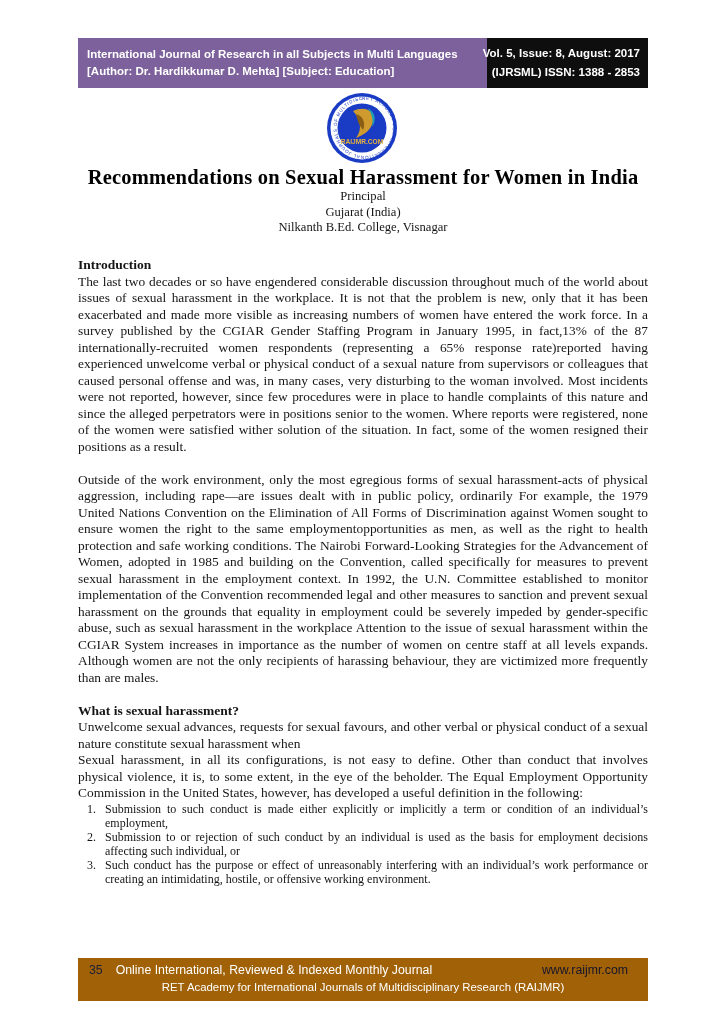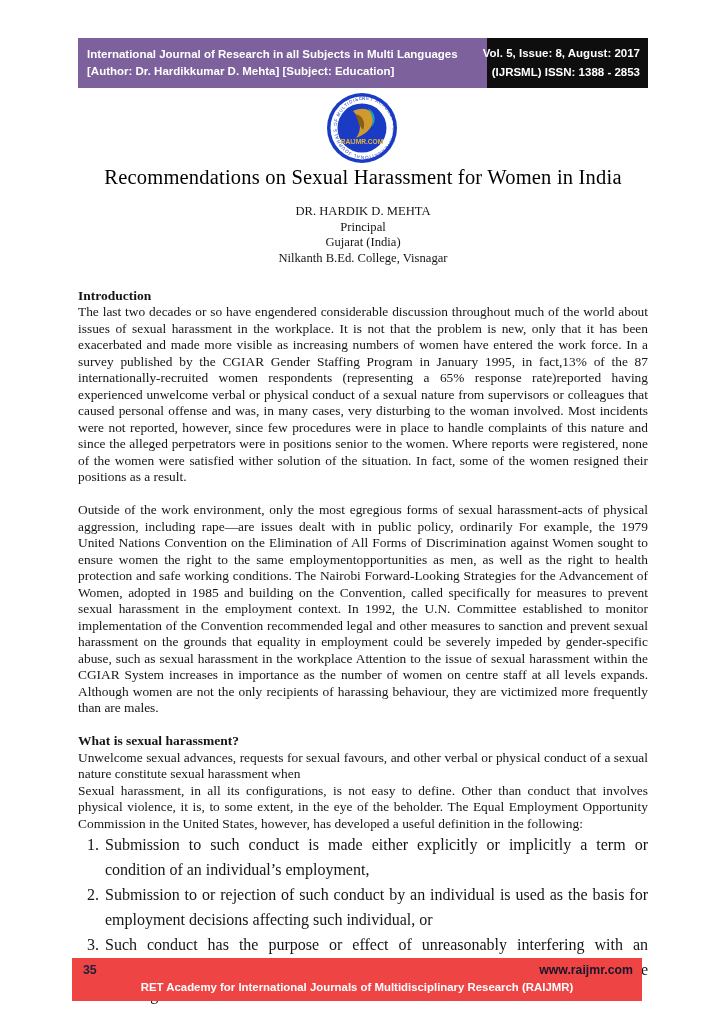--- a/index.html
+++ b/index.html
@@ -53,9 +53,8 @@
   }
   .article-title {
     text-align:center;
-    font-size:20.5px; font-weight:normal;
+    font-size:20.5px; font-weight:bold;
     color:#000000;
-    margin-bottom:15px;
     white-space:nowrap;
     letter-spacing:0.2px;
   }

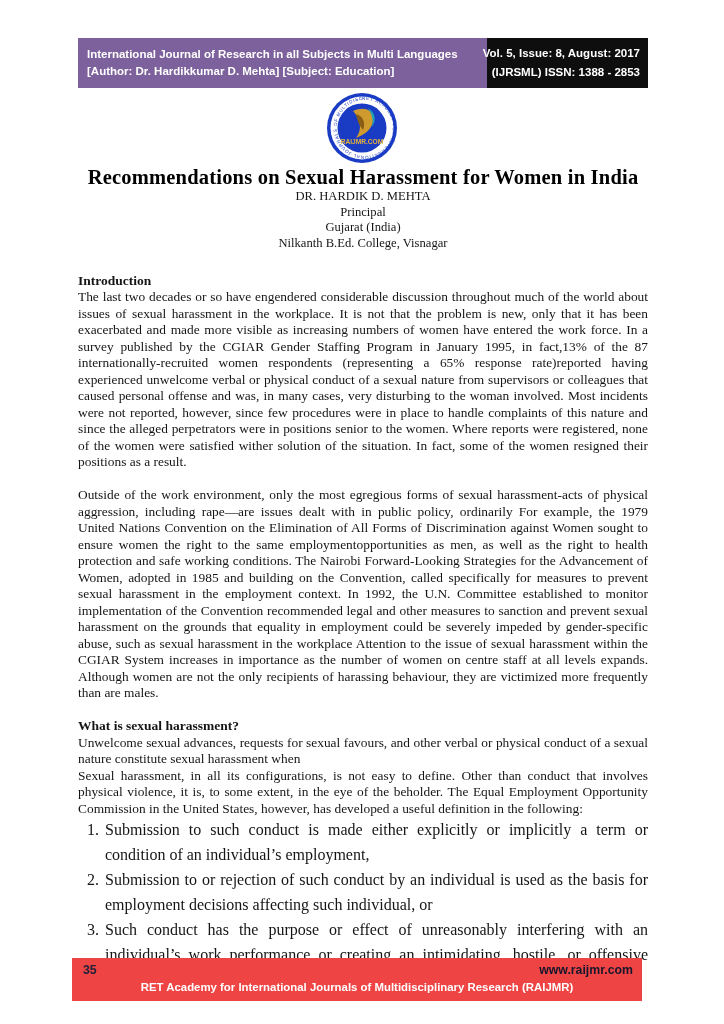--- a/index.html
+++ b/index.html
@@ -153,7 +153,6 @@
     <div class="article-title">Recommendations on Sexual Harassment for Women in India</div>
 
     <div class="author-block">
-      <div>DR. HARDIK D. MEHTA</div>
       <div>Principal</div>
       <div>Gujarat (India)</div>
       <div>Nilkanth B.Ed. College, Visnagar</div>

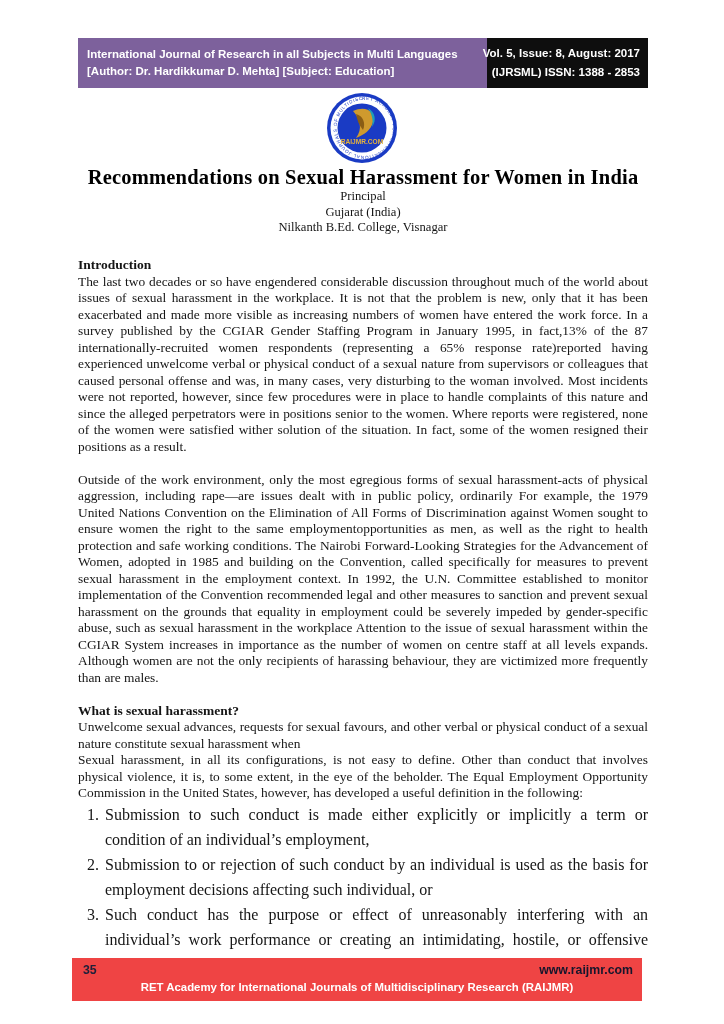--- a/index.html
+++ b/index.html
@@ -83,7 +83,7 @@
     counter-increment:defs;
     position:relative;
     padding-left:27px;
-    font-size:16px; line-height:25px;
+    font-size:12px; line-height:14px;
     text-align:justify;
   }
   ol.def-list li::before {

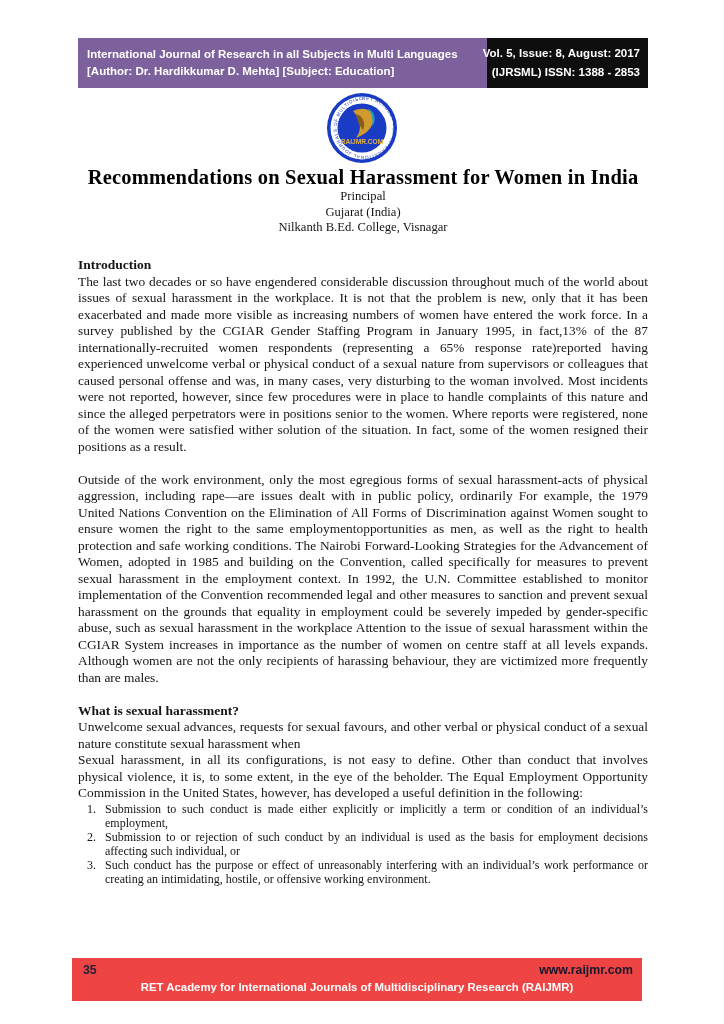--- a/index.html
+++ b/index.html
@@ -92,11 +92,11 @@
   }
   
   .footer-bar {
-    position:absolute; left:72px; top:958px;
+    position:absolute; left:78px; top:958px;
     width:570px; height:43px;
-    background:#ef4444;
+    background:#a16207;
     font-family:"Liberation Sans", sans-serif;
-    font-weight:bold;
+    font-weight:normal;
     padding-top:5px;
   }
   .footer-row1 {

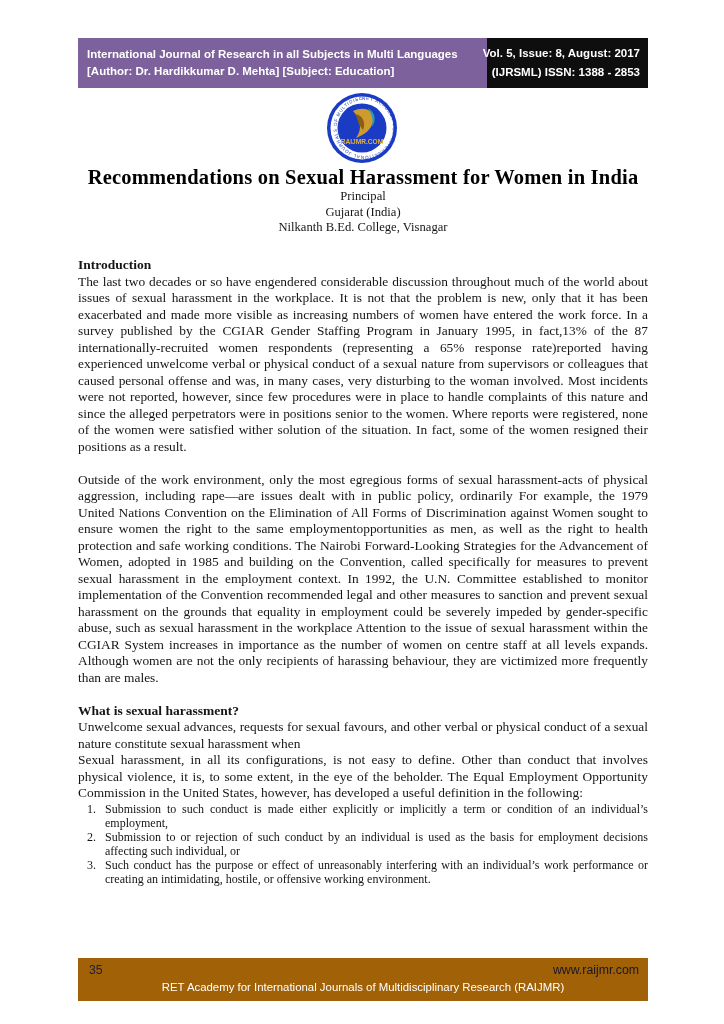--- a/index.html
+++ b/index.html
@@ -182,6 +182,7 @@
   <div class="footer-bar">
     <div class="footer-row1">
       <span class="footer-page-num">35</span>
+      <span class="footer-journal">Online International, Reviewed &amp; Indexed Monthly Journal</span>
       <span class="footer-site">www.raijmr.com</span>
     </div>
     <div class="footer-row2">RET Academy for International Journals of Multidisciplinary Research (RAIJMR)</div>

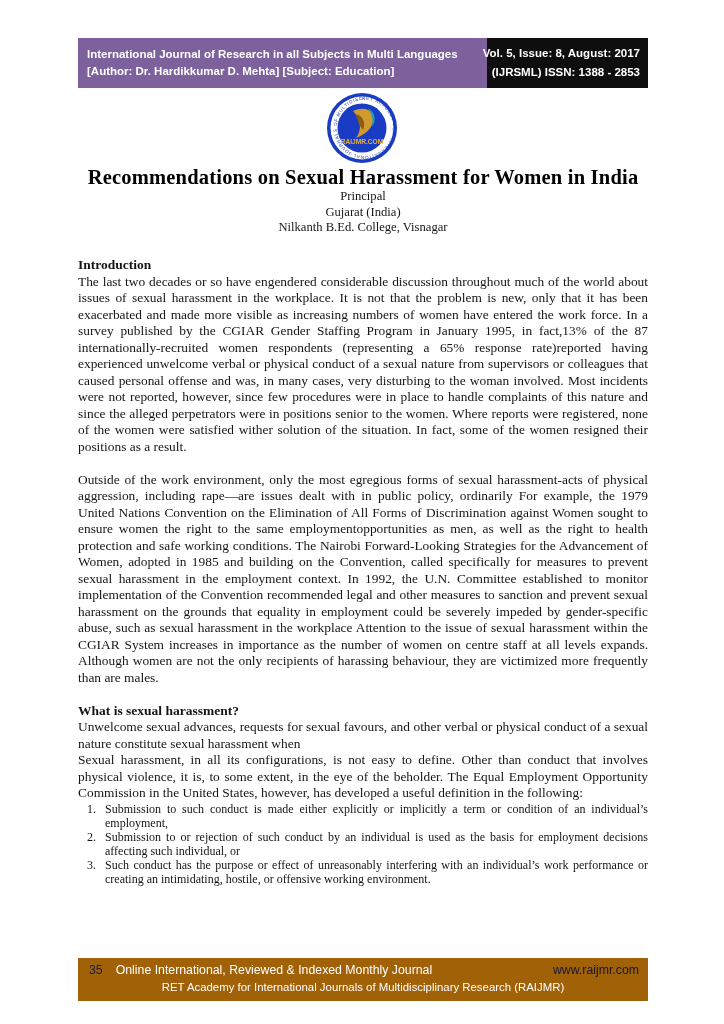--- a/index.html
+++ b/index.html
@@ -106,7 +106,7 @@
   }
   .footer-page-num { color:#20203a; margin-left:11px; }
   .footer-journal  { color:#ffffff; margin-left:13px; }
-  .footer-site     { color:#16162c; margin-left:auto; margin-right:9px; }
+  .footer-site     { color:#16162c; margin-left:auto; margin-right:20px; }
   .footer-row2 {
     text-align:center;
     color:#ffffff;

